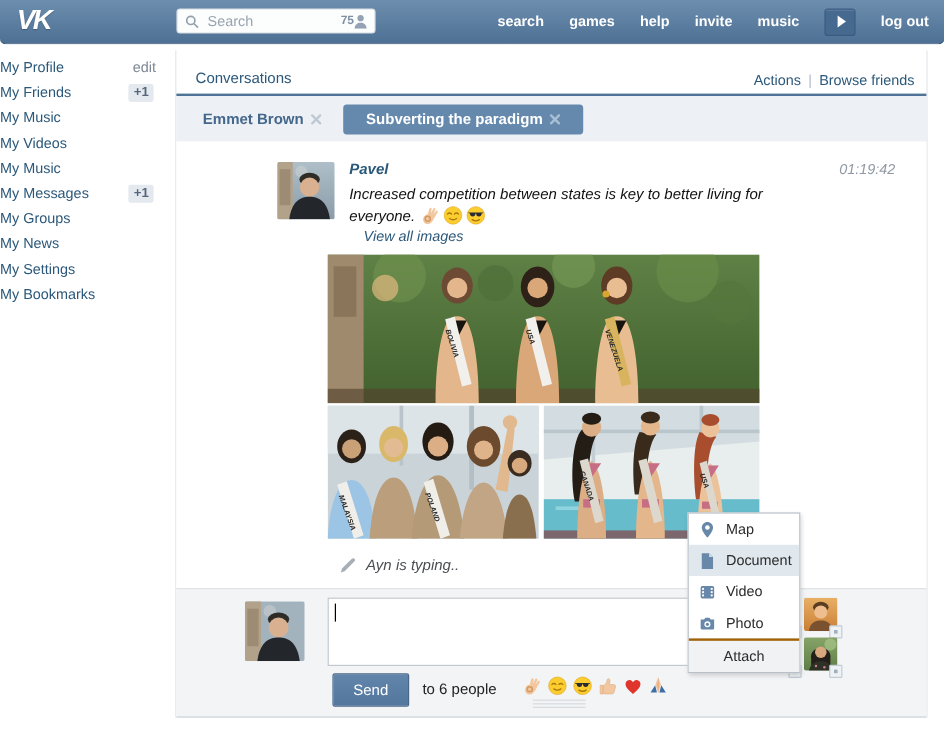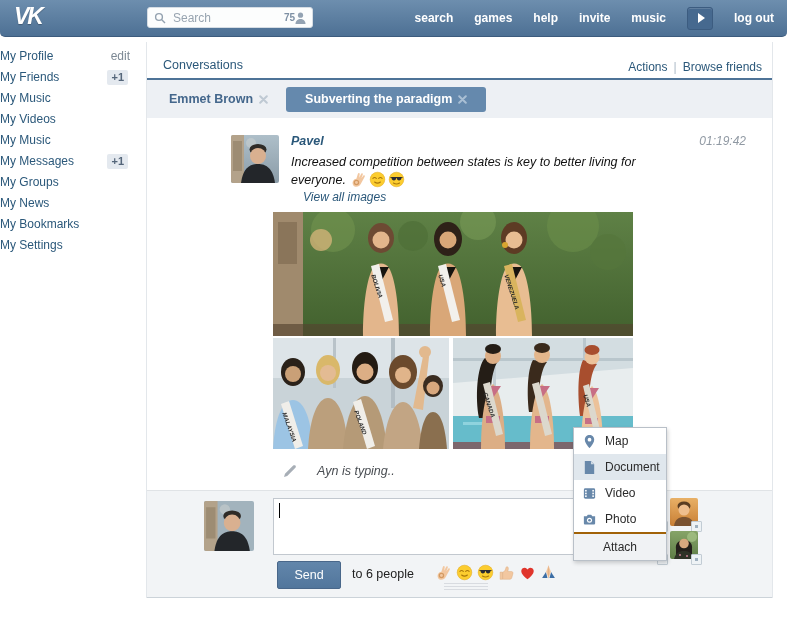--- a/index.html
+++ b/index.html
@@ -158,10 +158,10 @@
       <a class="nav">My News</a>
     </div>
     <div class="side-row">
+      <a class="nav">My Settings</a>
+    </div>
+    <div class="side-row">
       <a class="nav">My Bookmarks</a>
-    </div>
-    <div class="side-row">
-      <a class="nav">My Settings</a>
     </div>
   </aside>
 

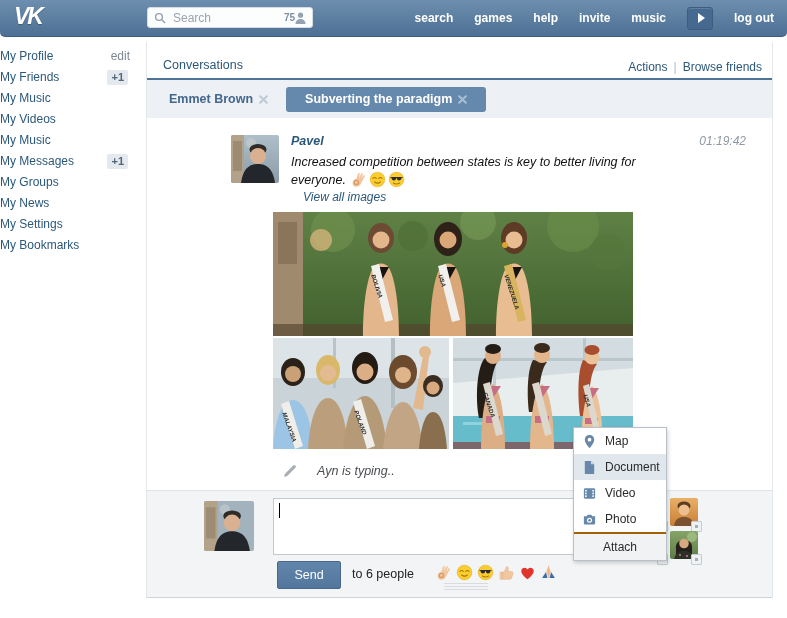--- a/index.html
+++ b/index.html
@@ -62,7 +62,7 @@
   .photos{position:absolute;left:126px;top:94px;}
   .photos svg{display:block;cursor:pointer;}
   .photo-row2{display:flex;gap:4px;margin-top:2px;}
-  .typing{position:absolute;left:136px;top:346px;display:flex;align-items:center;gap:20px;font-size:12.5px;color:#4a4e53;}
+  .typing{position:absolute;left:136px;top:346px;display:flex;align-items:center;gap:8px;font-size:12.5px;color:#4a4e53;}
 
   
   .composer{position:absolute;left:0;top:448px;width:100%;height:106px;background:#f2f4f6;

